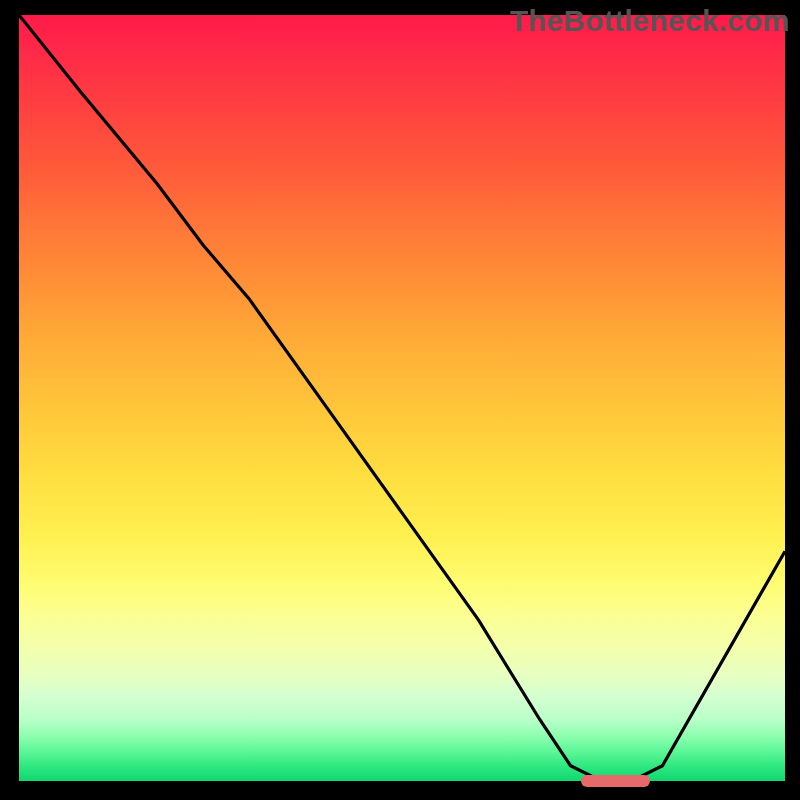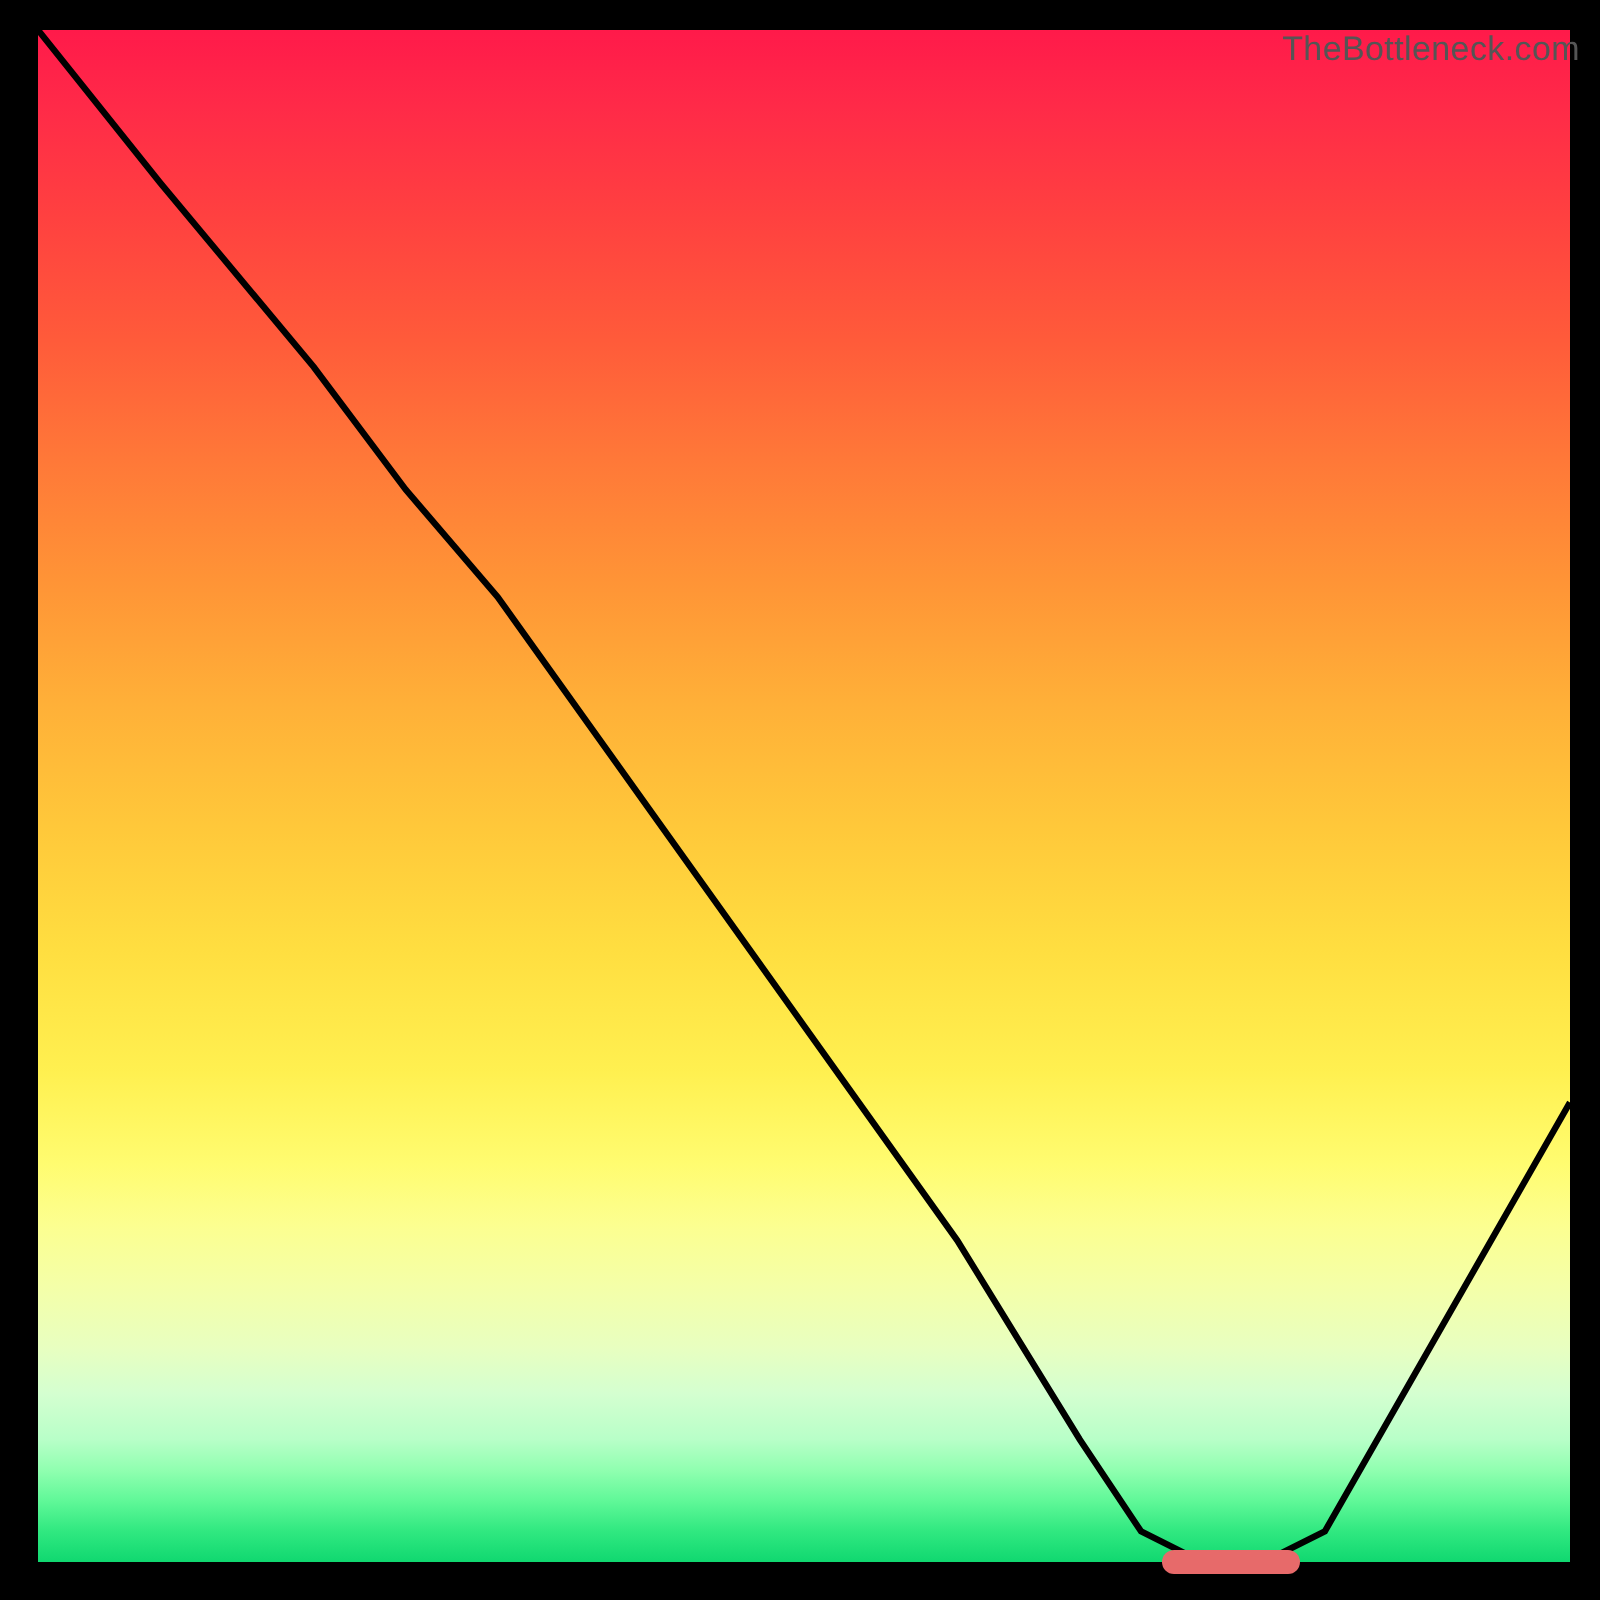--- a/index.html
+++ b/index.html
@@ -58,11 +58,11 @@
   }
   .watermark {
     position: absolute;
-    top: 15px;
+    top: 4px;
     right: 10px;
     color: #555;
-    font-size: 17px;
-    font-weight: 400;
+    font-size: 30px;
+    font-weight: 700;
     letter-spacing: 0.2px;
   }
 </style>

